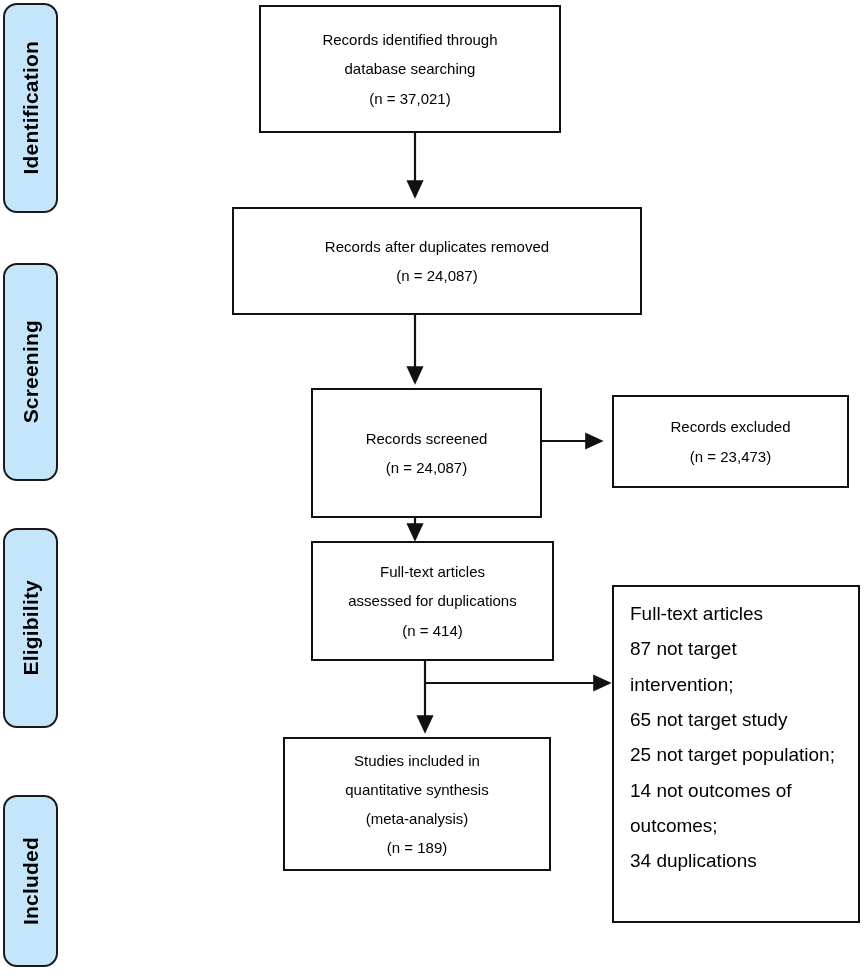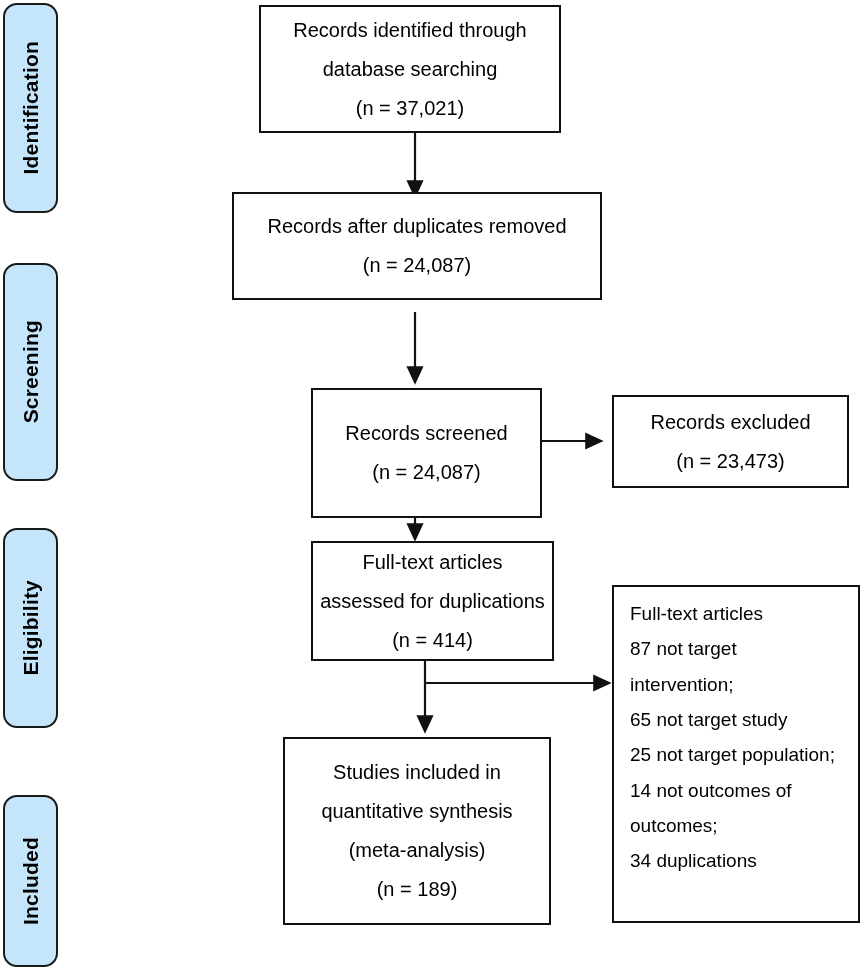--- a/index.html
+++ b/index.html
@@ -58,7 +58,7 @@
     justify-content: flex-start;
   }
   .flow-line {
-    font-size: 20px;
+    font-size: 15px;
     line-height: 1.95;
     white-space: nowrap;
     color: #000000;

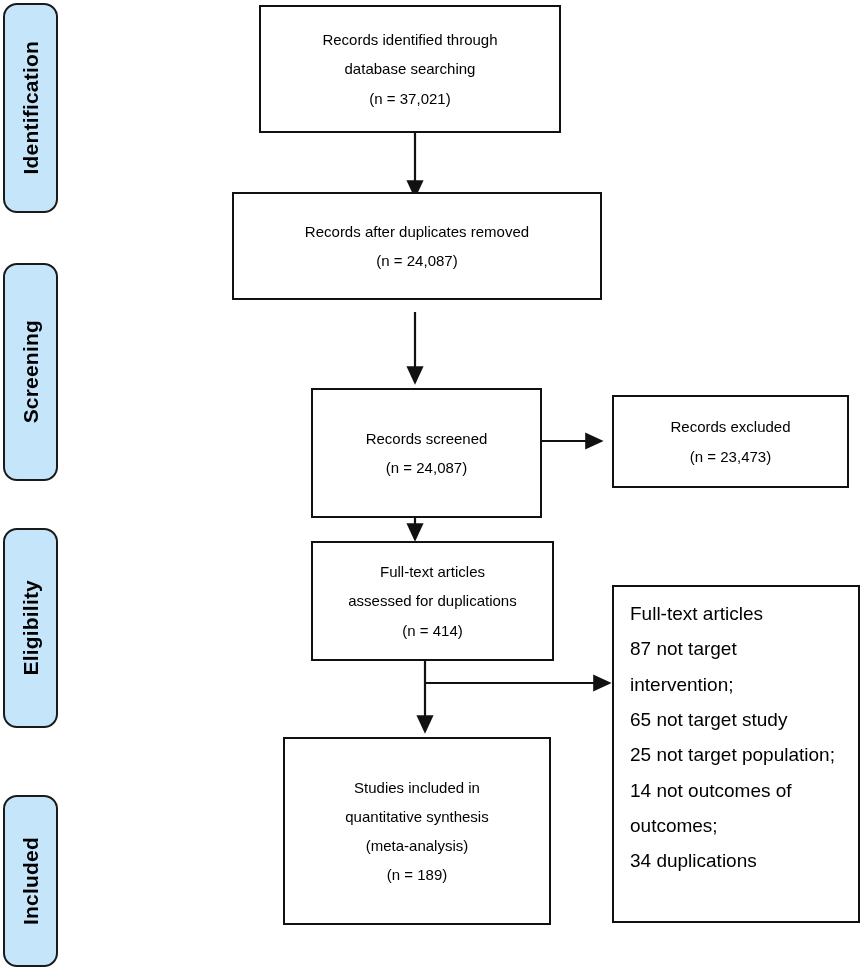--- a/index.html
+++ b/index.html
@@ -129,7 +129,7 @@
     <div class="flow-line">(n = 37,021)</div>
   </div>
 
-  <div class="flow-box" style="left:232px; top:192px; width:370px; height:108px;">
+  <div class="flow-box" style="left:232px; top:207px; width:410px; height:108px;">
     <div class="flow-line">Records after duplicates removed</div>
     <div class="flow-line">(n = 24,087)</div>
   </div>

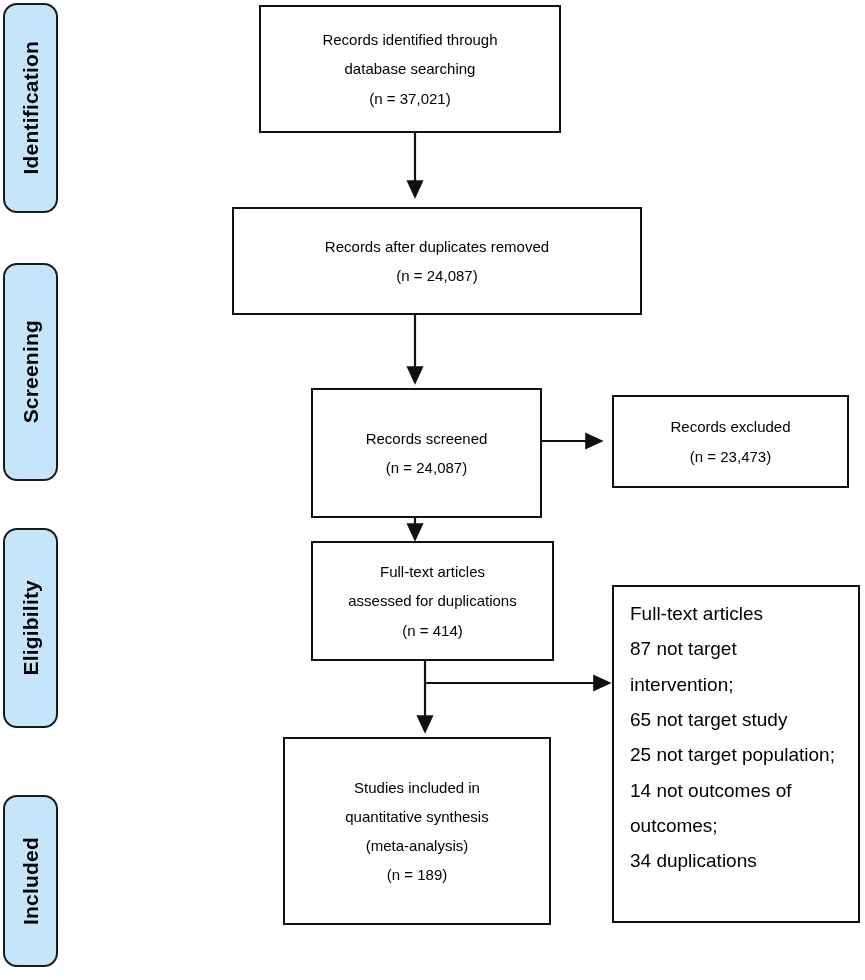--- a/index.html
+++ b/index.html
@@ -163,7 +163,7 @@
     </div>
   </div>
 
-  <div class="flow-box" style="left:283px; top:737px; width:268px; height:188px;">
+  <div class="flow-box" style="left:283px; top:737px; width:268px; height:134px;">
     <div class="flow-line">Studies included in</div>
     <div class="flow-line">quantitative synthesis</div>
     <div class="flow-line">(meta-analysis)</div>

